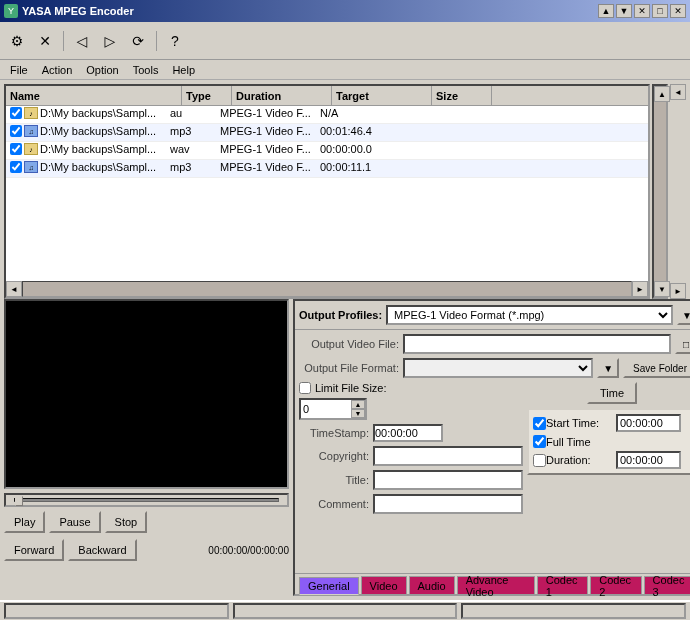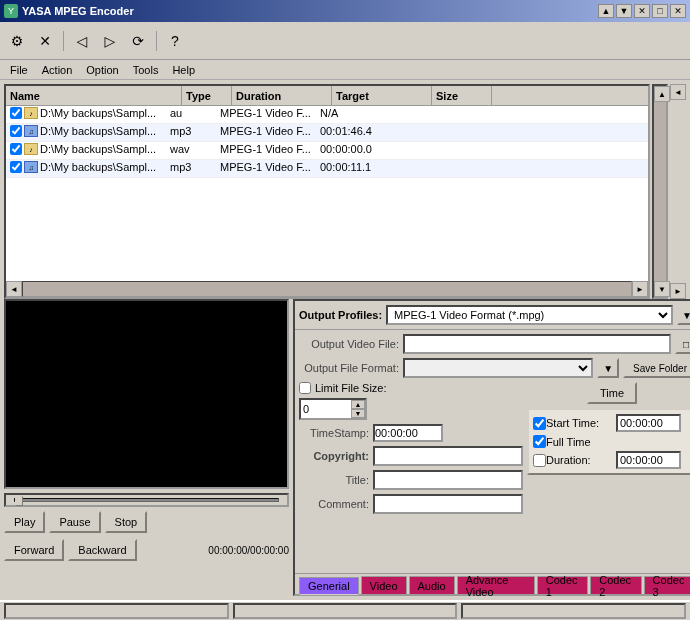--- a/index.html
+++ b/index.html
@@ -438,7 +438,7 @@
             </div>
 
             <div class="form-row">
-              <span class="form-label" style="width:70px;font-weight:bold;">Copyright:</span>
+              <span class="form-label" style="width:70px;">Copyright:</span>
               <input type="text" class="form-input" style="">
             </div>
 

